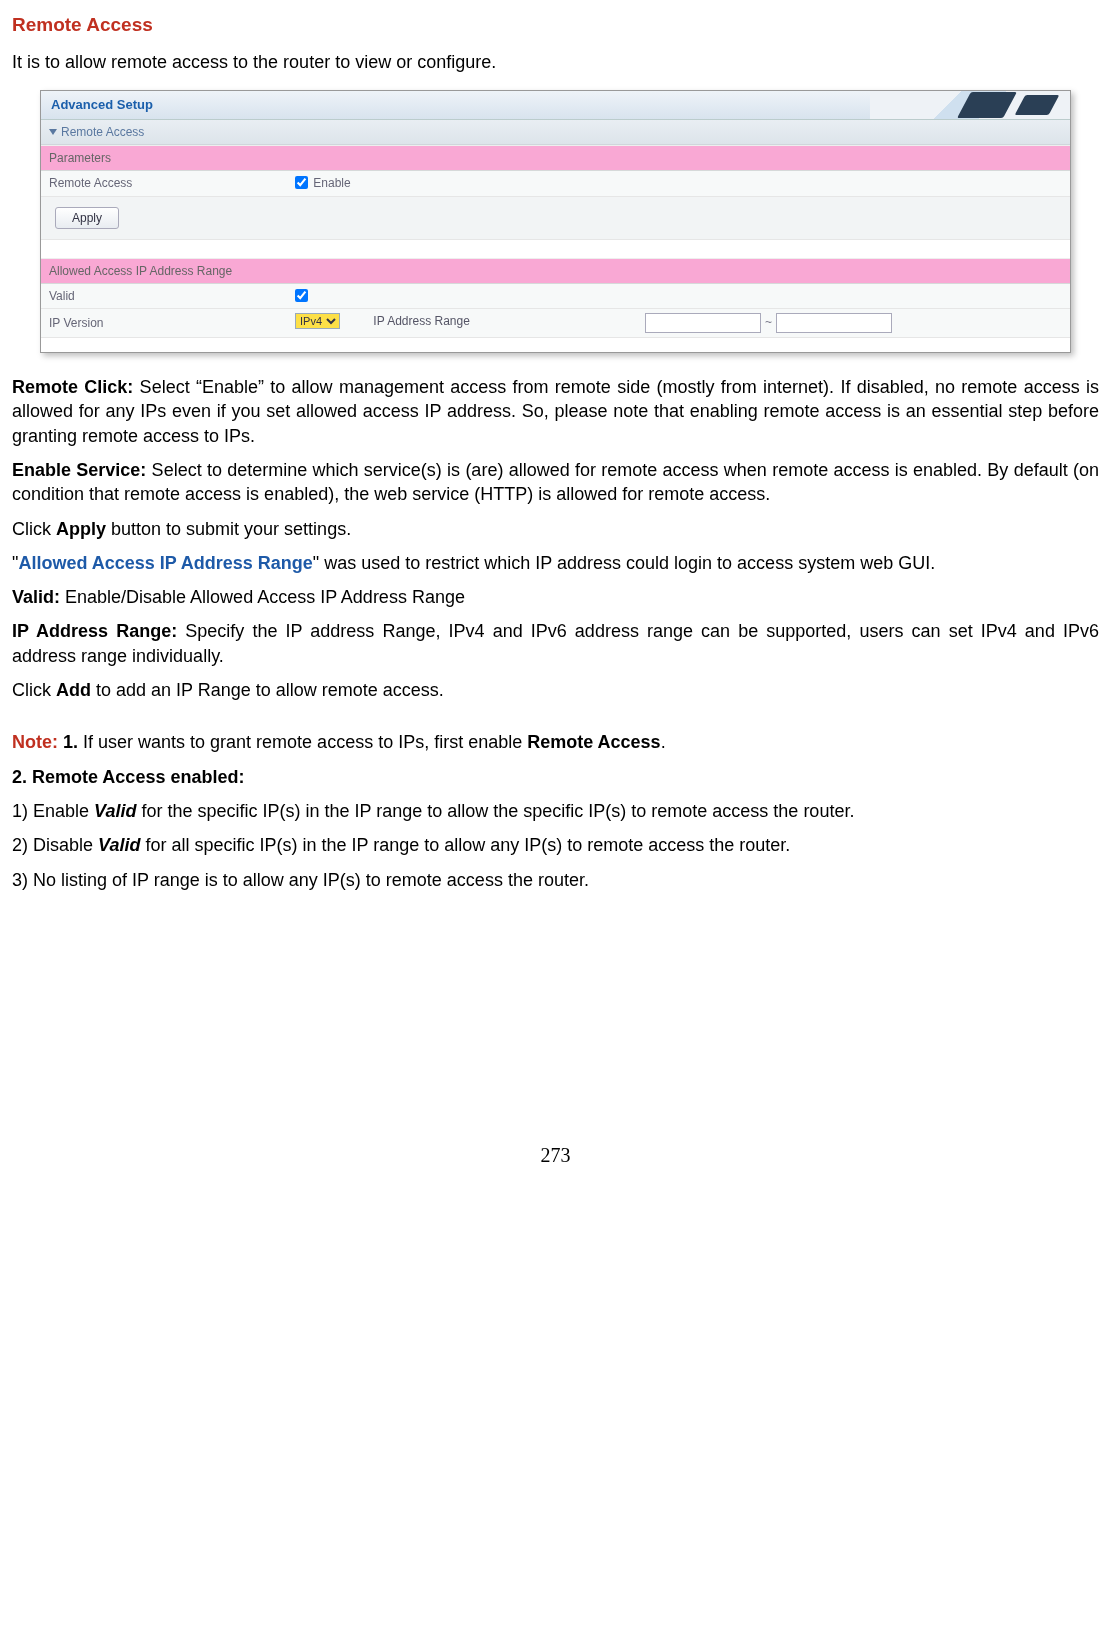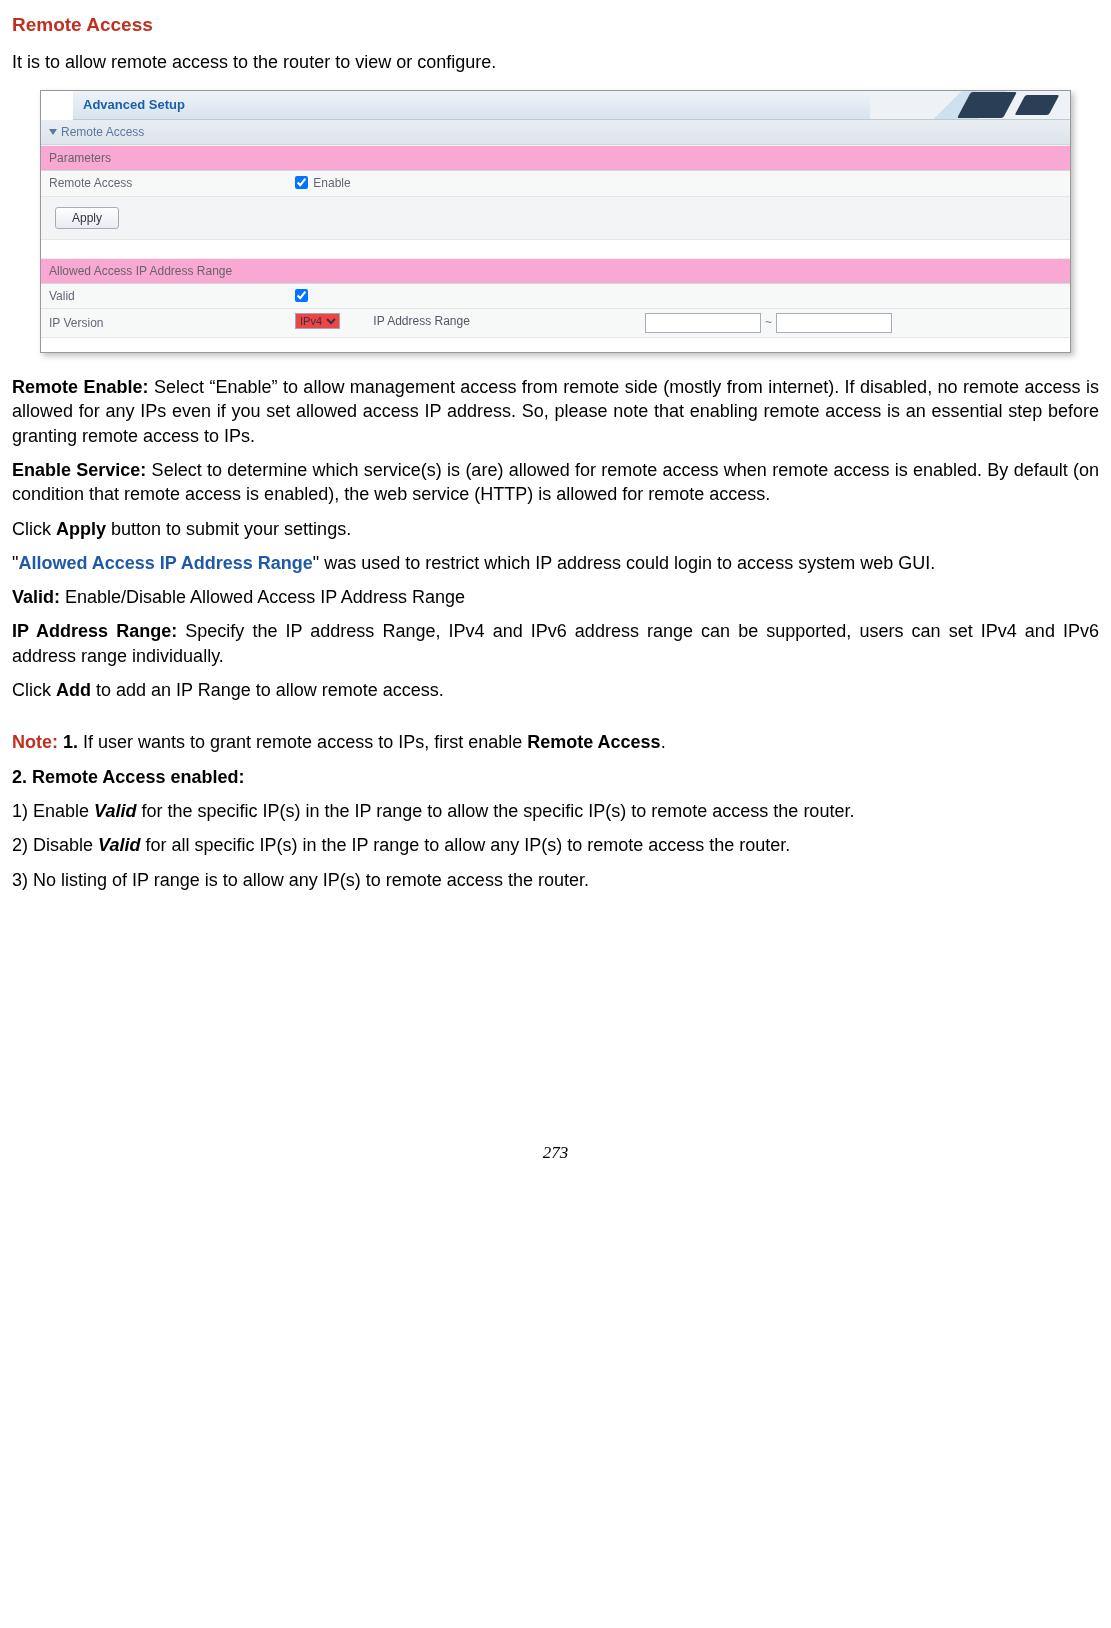--- a/index.html
+++ b/index.html
@@ -39,7 +39,6 @@
     align-items: center;
     justify-content: space-between;
     padding: 0 0 0 10px;
-    margin-left: 32px;
   }
   .shot .adv-bar .adv-label {
     color: #1b5fab;

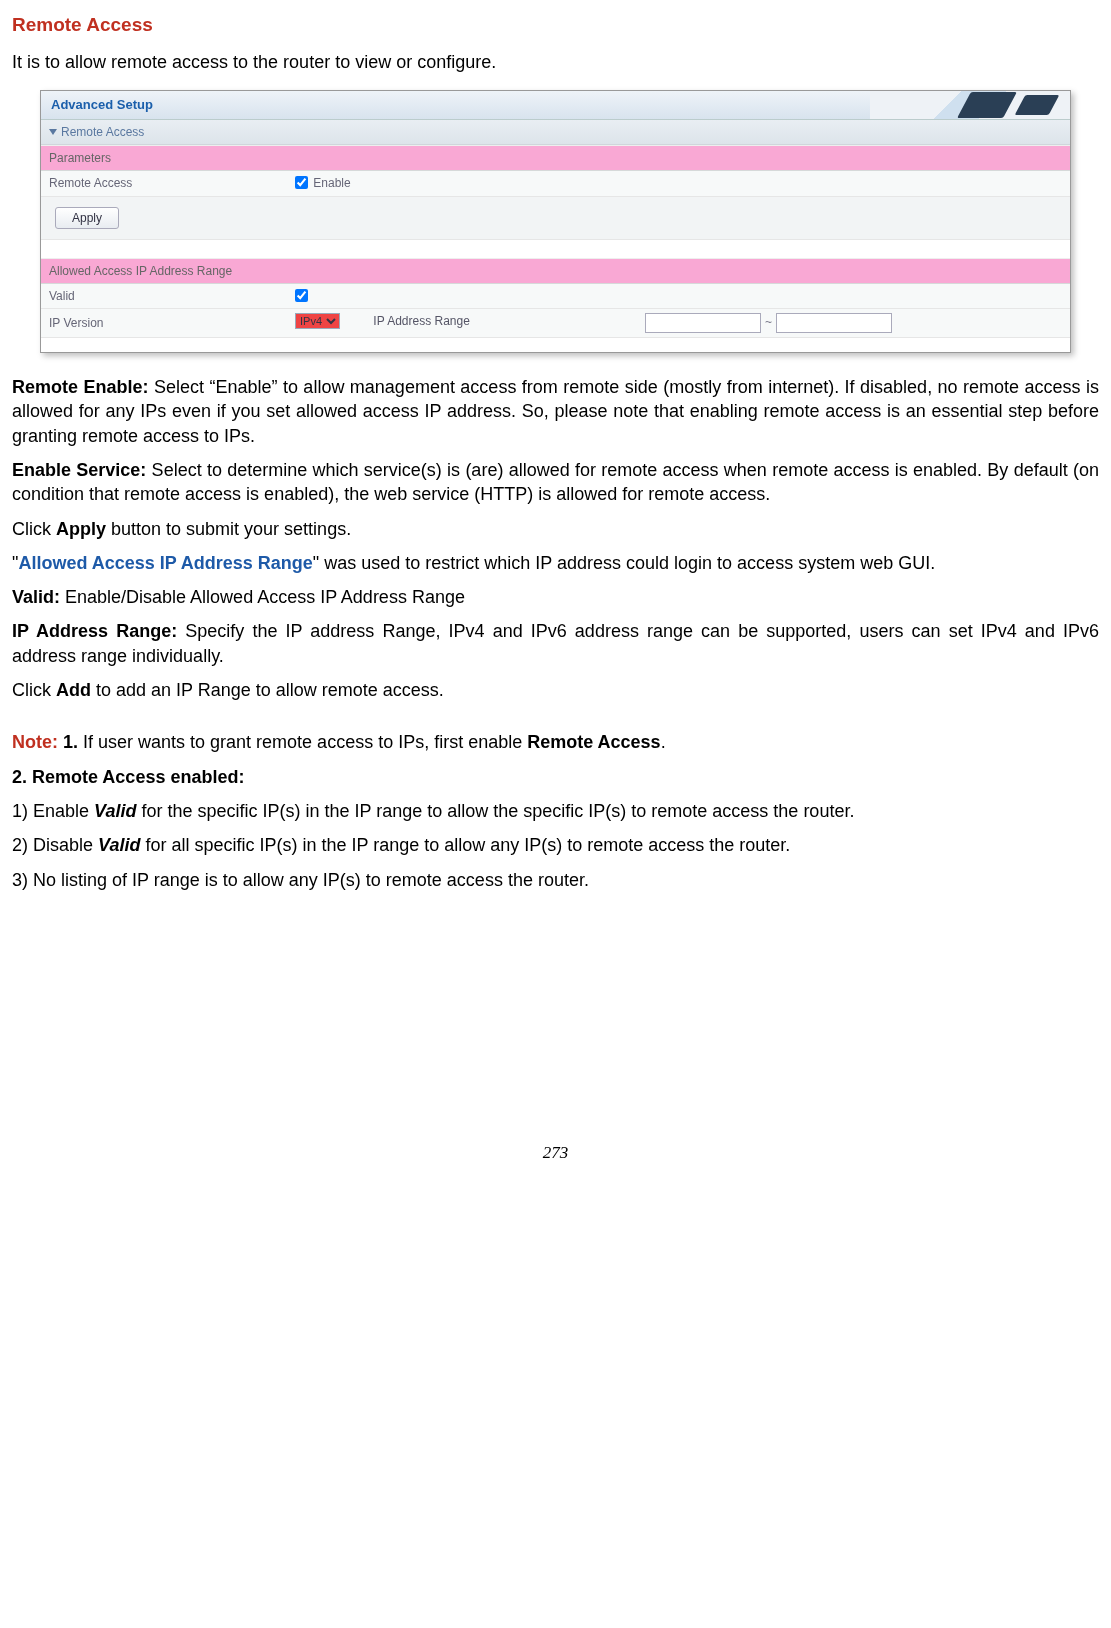--- a/index.html
+++ b/index.html
@@ -107,7 +107,7 @@
     font-size:11px;
     border:1px solid #9ab;
     color:#334;
-    background:#ef4444;
+    background:#fde047;
   }
   .shot .rng-label { color:#556; padding-left:30px;text-align:center; }
   .shot .txt {

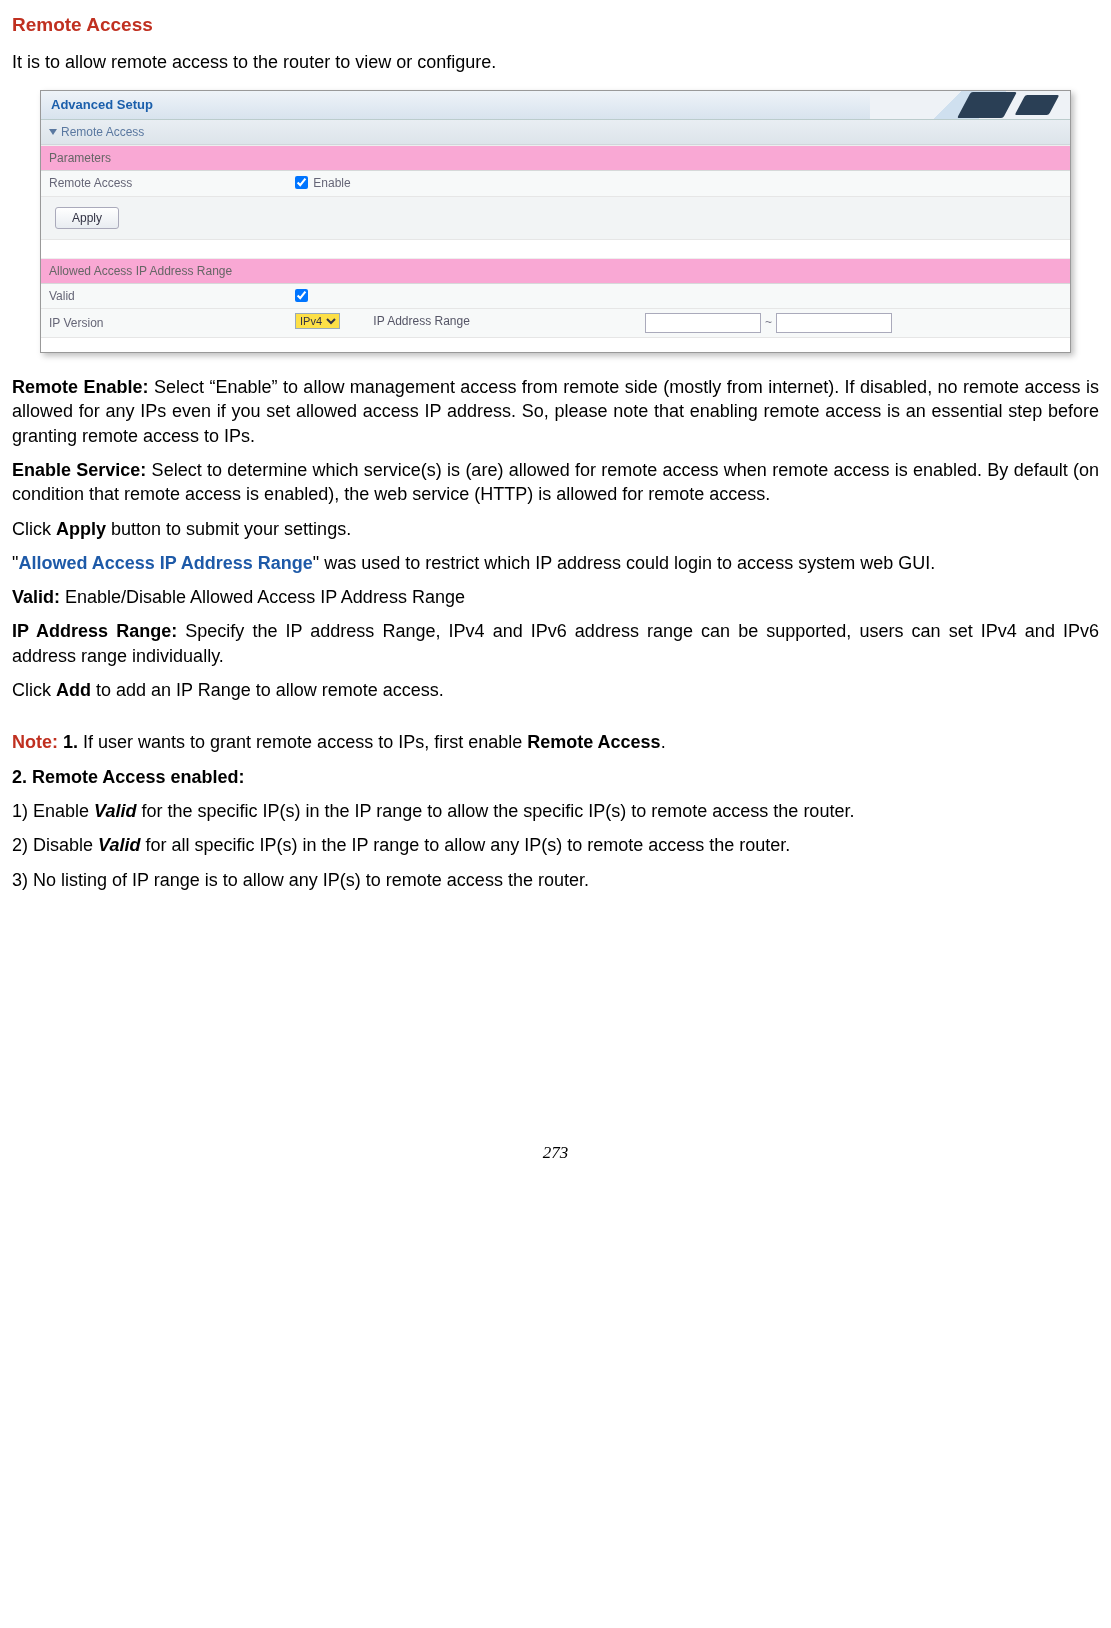--- a/index.html
+++ b/index.html
@@ -189,7 +189,7 @@
 </div>
 
 <p class="doc">
-  <span class="b">Remote Enable:</span><span> Select “Enable” to allow management access from remote side (mostly from internet). If disabled, no remote access is allowed for any IPs even if you set allowed access IP address. So, please note that enabling remote access is an essential step before granting remote access to IPs.</span>
+  <span class="b">Remote Click:</span><span> Select “Enable” to allow management access from remote side (mostly from internet). If disabled, no remote access is allowed for any IPs even if you set allowed access IP address. So, please note that enabling remote access is an essential step before granting remote access to IPs.</span>
 </p>
 <p class="doc">
   <span class="b">Enable Service:</span><span> Select to determine which service(s) is (are) allowed for remote access when remote access is enabled. By default (on condition that remote access is enabled), the web service (HTTP) is allowed for remote access.</span>

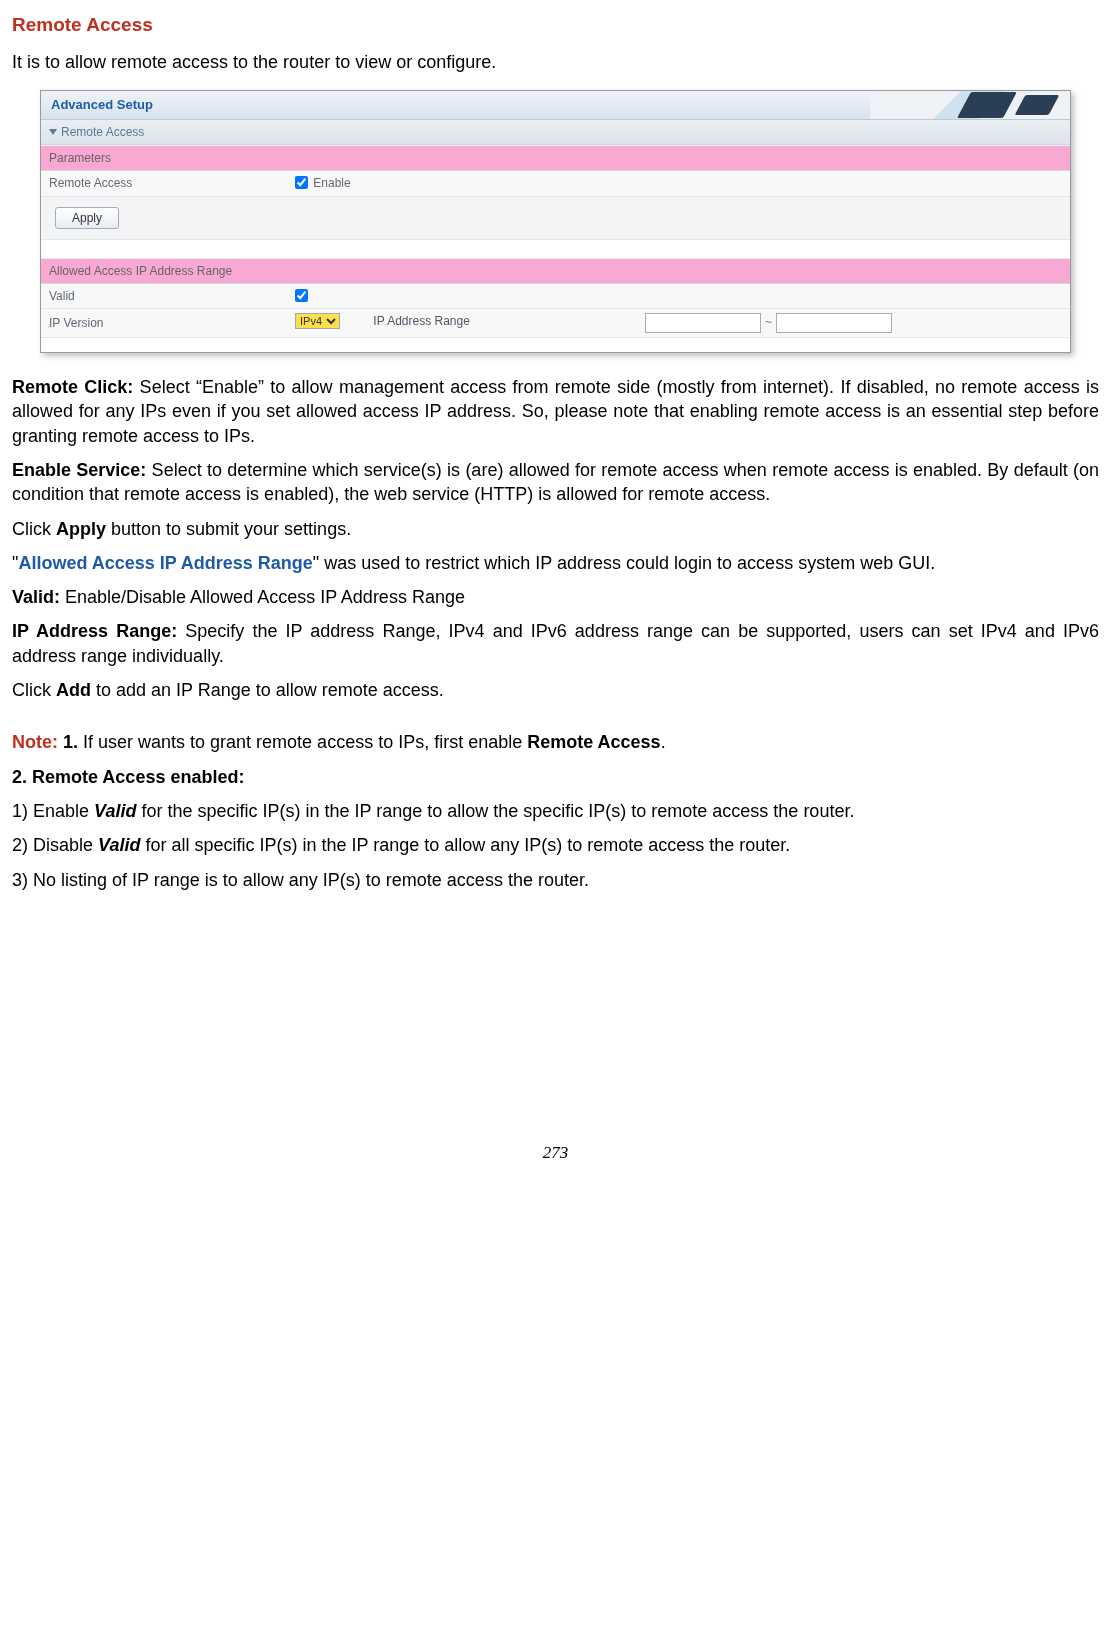--- a/index.html
+++ b/index.html
@@ -127,7 +127,7 @@
   .blue-inline { color:#1e5aa8; font-weight:bold; }
   .note-label { color:#c03020; font-weight:bold; }
   .ital { font-style:italic; font-weight:bold; }
-  .pnum { text-align:center; font-size:17px; font-family:'Times New Roman',serif; margin-top:250px;font-style:italic;}
+  .pnum { text-align:center; font-size:20px; font-family:'Times New Roman',serif; margin-top:250px;}
 </style>
 </head>
 <body>

